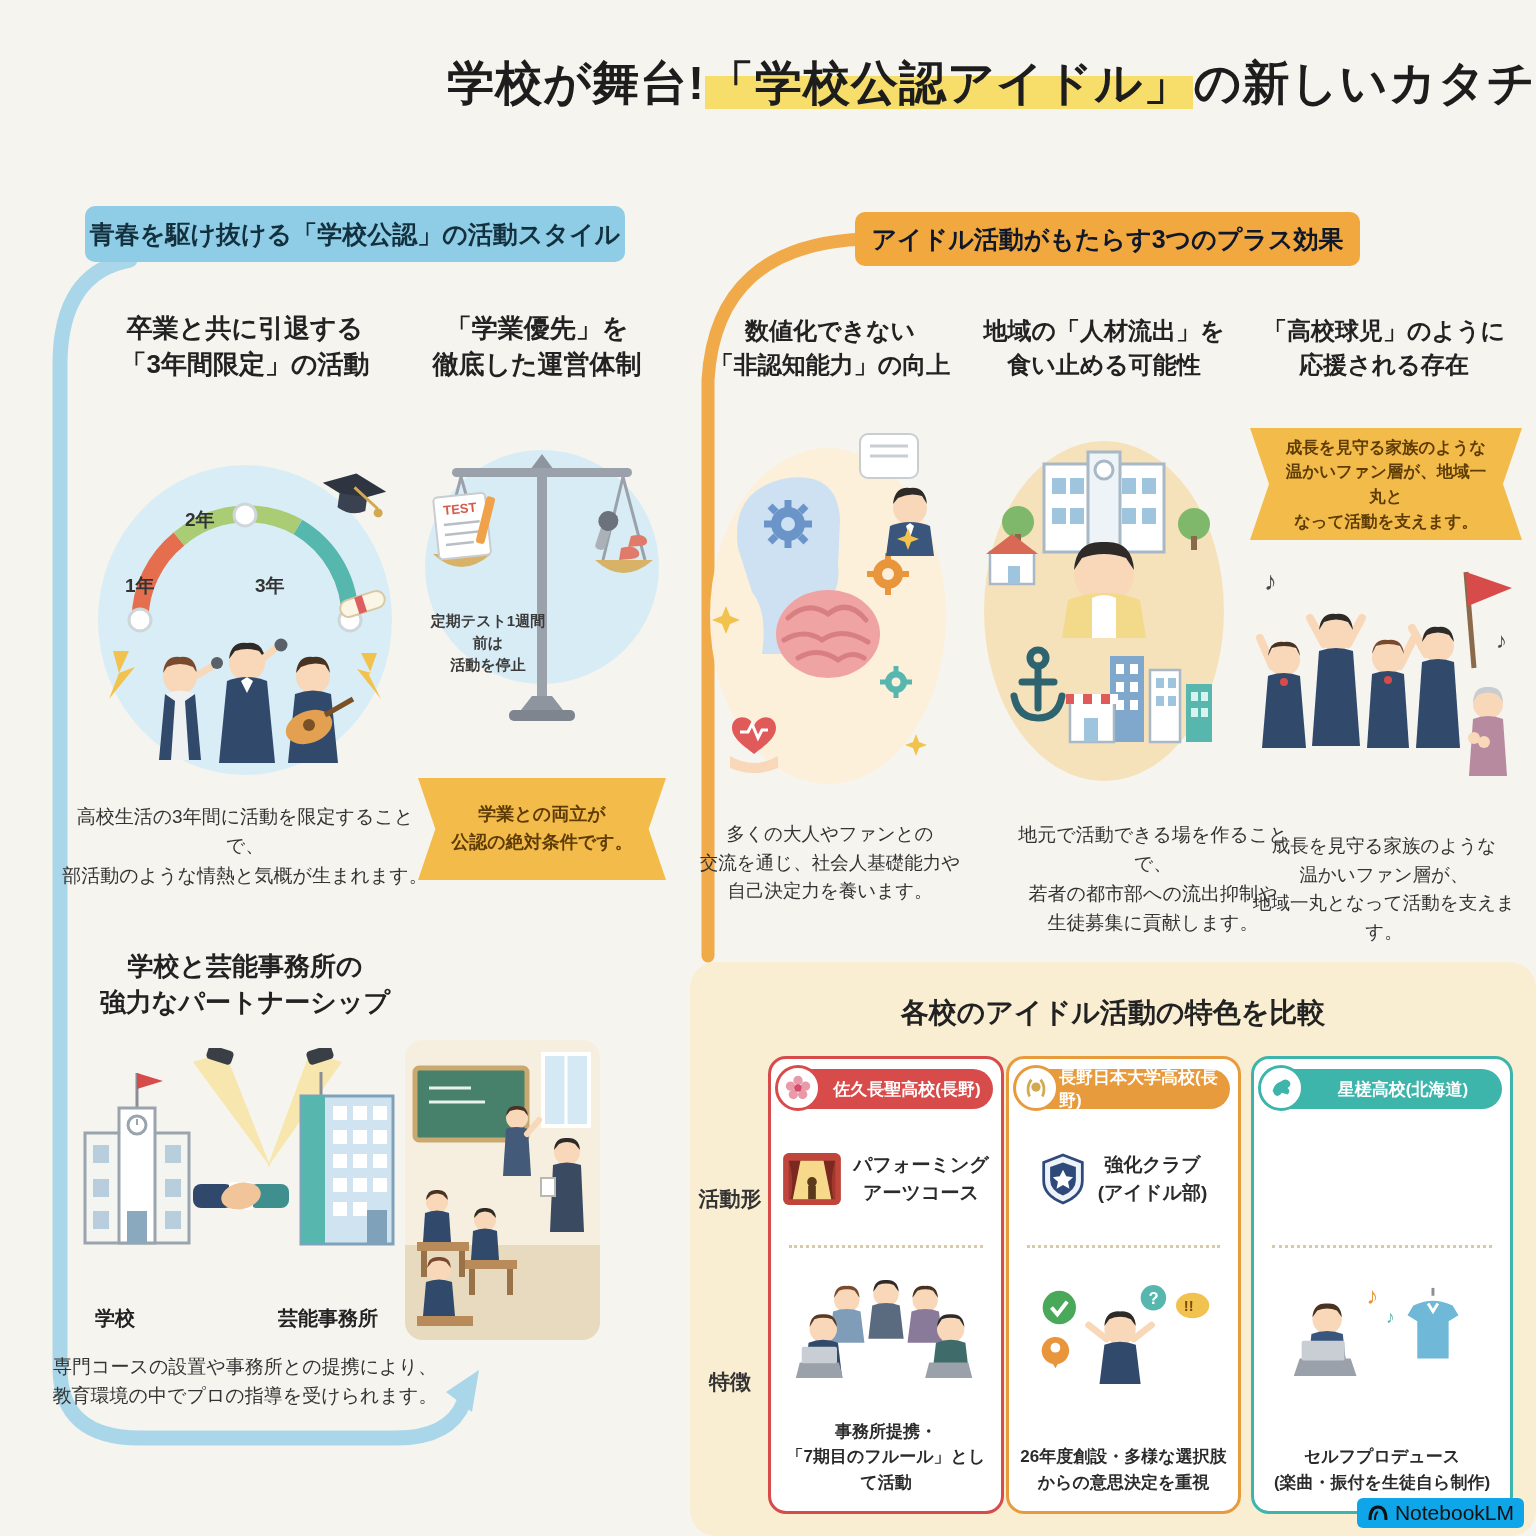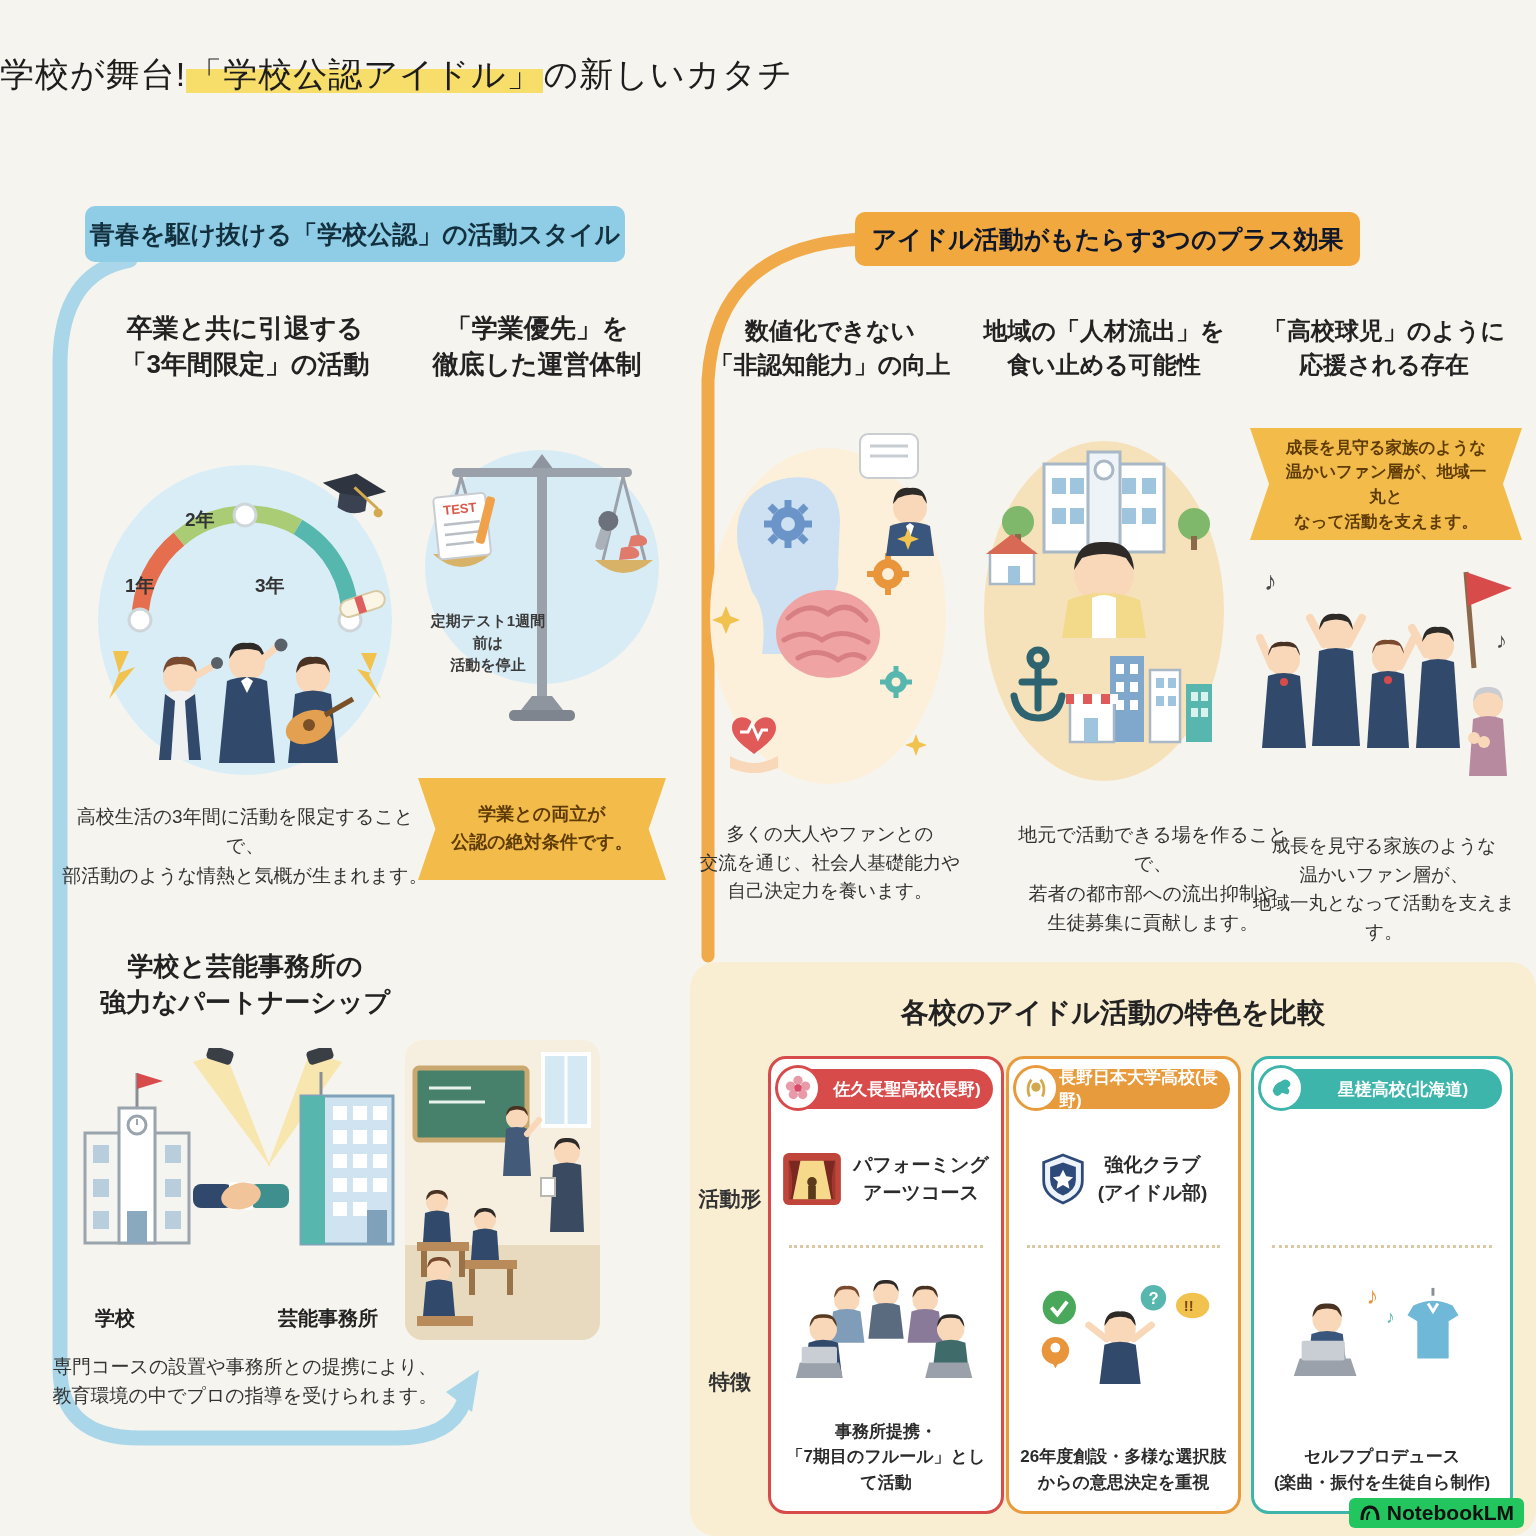--- a/index.html
+++ b/index.html
@@ -10,8 +10,8 @@
 
   .flow-svg { position:absolute; left:0; top:0; pointer-events:none; }
 
-  .title { position:absolute; top:52px; left:0; width:100%; text-align:left;
-           font-size:34px; font-weight:400; color:#1d1d1d; letter-spacing:1px; }
+  .title { position:absolute; top:52px; left:0; width:100%; text-align:right;
+           font-size:47px; font-weight:700; color:#1d1d1d; letter-spacing:1px; }
   .hl { background:linear-gradient(to top,#f7dd6a 62%, transparent 62%); padding:0 2px; }
 
   .pill { position:absolute; display:flex; align-items:center; justify-content:center;

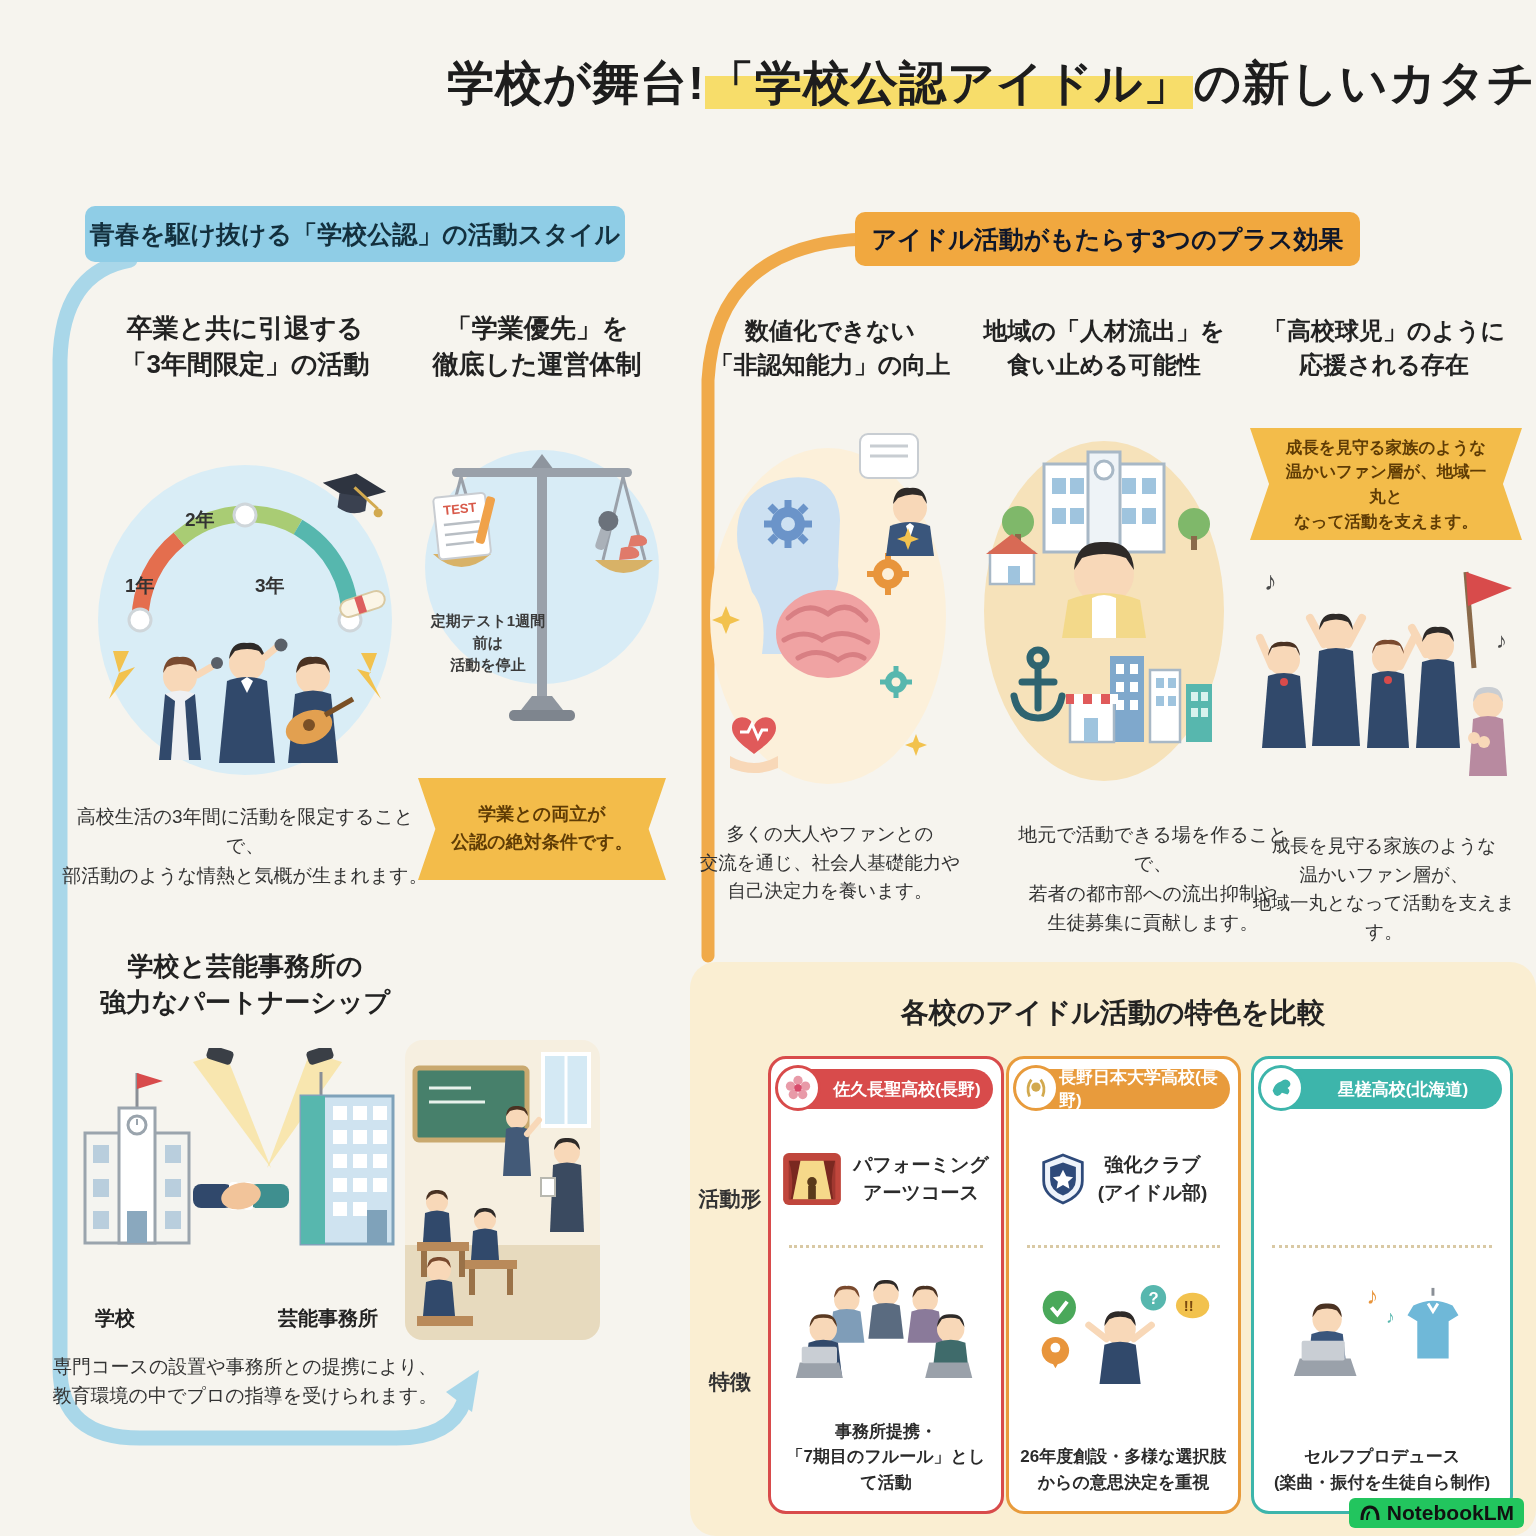--- a/index.html
+++ b/index.html
@@ -96,8 +96,8 @@
                   font-size:17px; font-weight:700; line-height:1.5; color:#2b2b2b; }
 
   .watermark { position:absolute; right:12px; bottom:8px; display:flex; align-items:center; gap:6px;
-               background:#22c55e; padding:3px 10px; border-radius:6px; font-size:21px;
-               font-weight:700; color:#111; }
+               background:#0ea5e9; padding:3px 10px; border-radius:6px; font-size:21px;
+               font-weight:400; color:#111; }
 </style>
 </head>
 <body>

